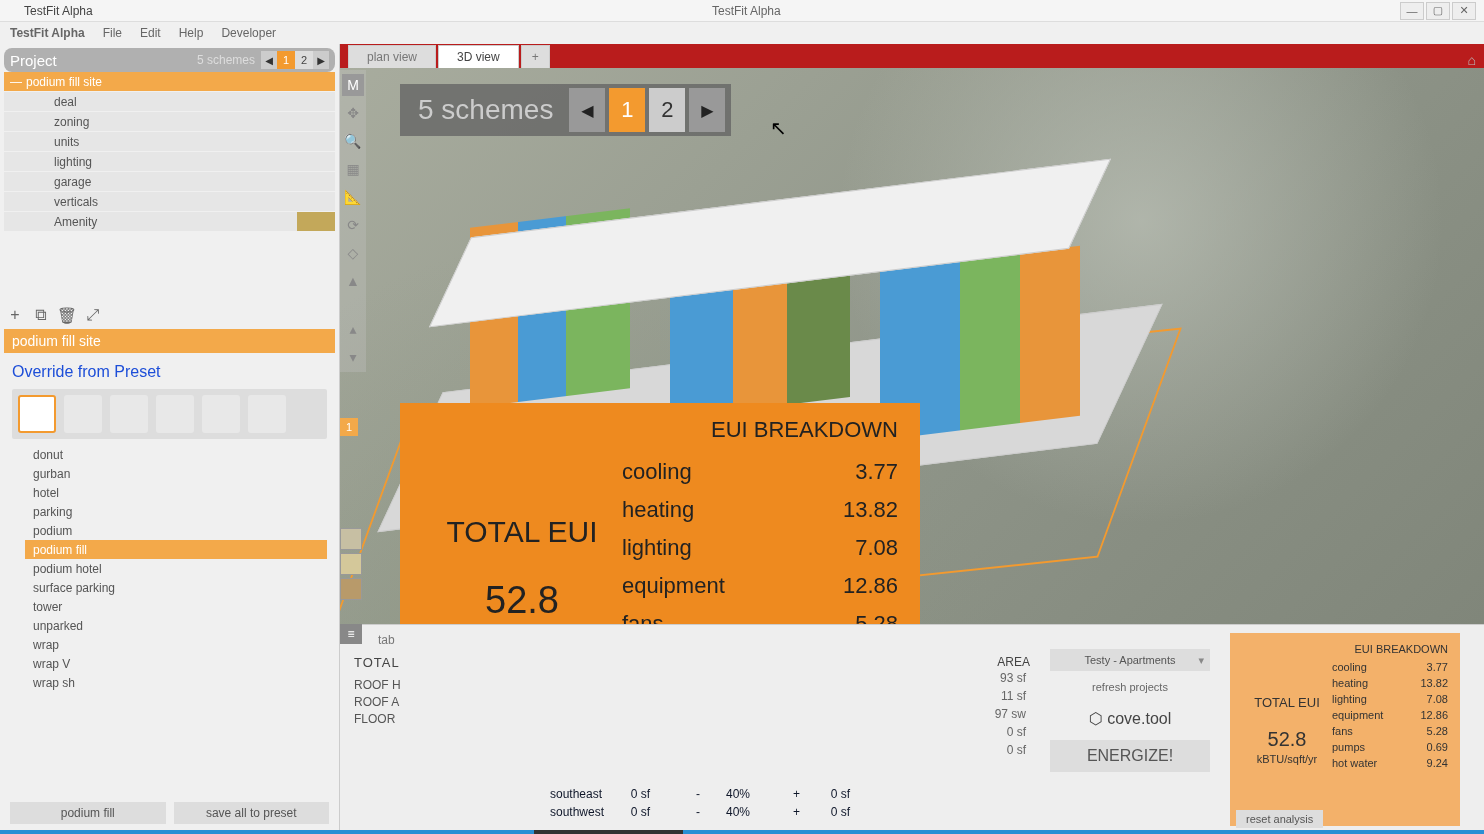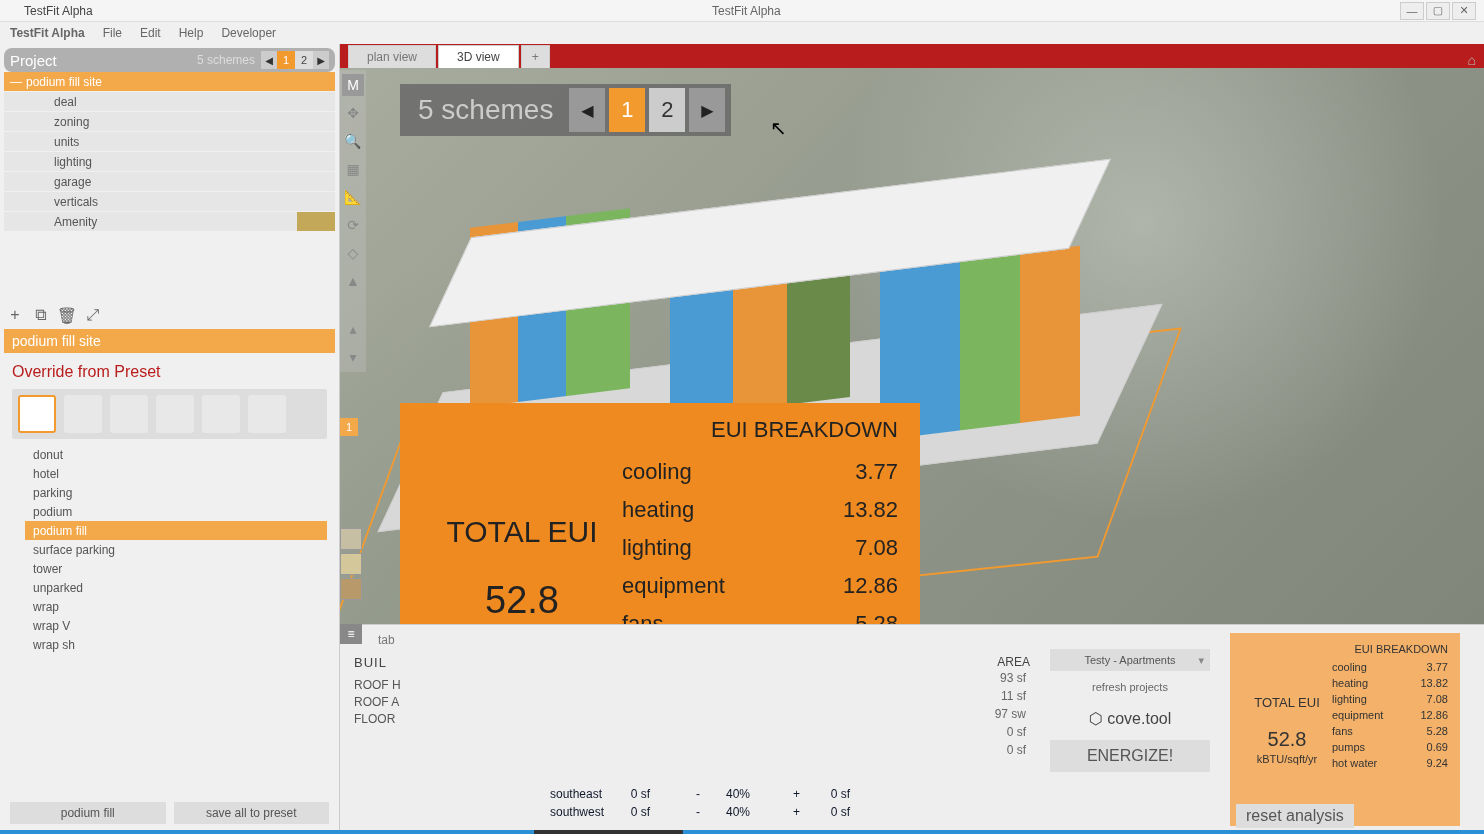--- a/index.html
+++ b/index.html
@@ -38,7 +38,7 @@
 .tb-row .ticon{width:18px;height:18px;display:flex;align-items:center;justify-content:center;}
 
 .orange-bar{background:#f3a94a;color:#fff;height:24px;display:flex;align-items:center;padding:0 8px;font-size:14px;}
-.override-hd{font-size:16px;color:#b91c1c;padding:10px 8px 6px;}
+.override-hd{font-size:16px;color:#1d4ed8;padding:10px 8px 6px;}
 .preset-icons{background:#ddd;margin:2px 8px;padding:6px;display:flex;gap:8px;border-radius:2px;}
 .preset-icons .pi{width:38px;height:38px;background:#e8e8e8;border-radius:3px;}
 .preset-icons .pi.sel{background:#fff;border:2px solid #f39a2f;}

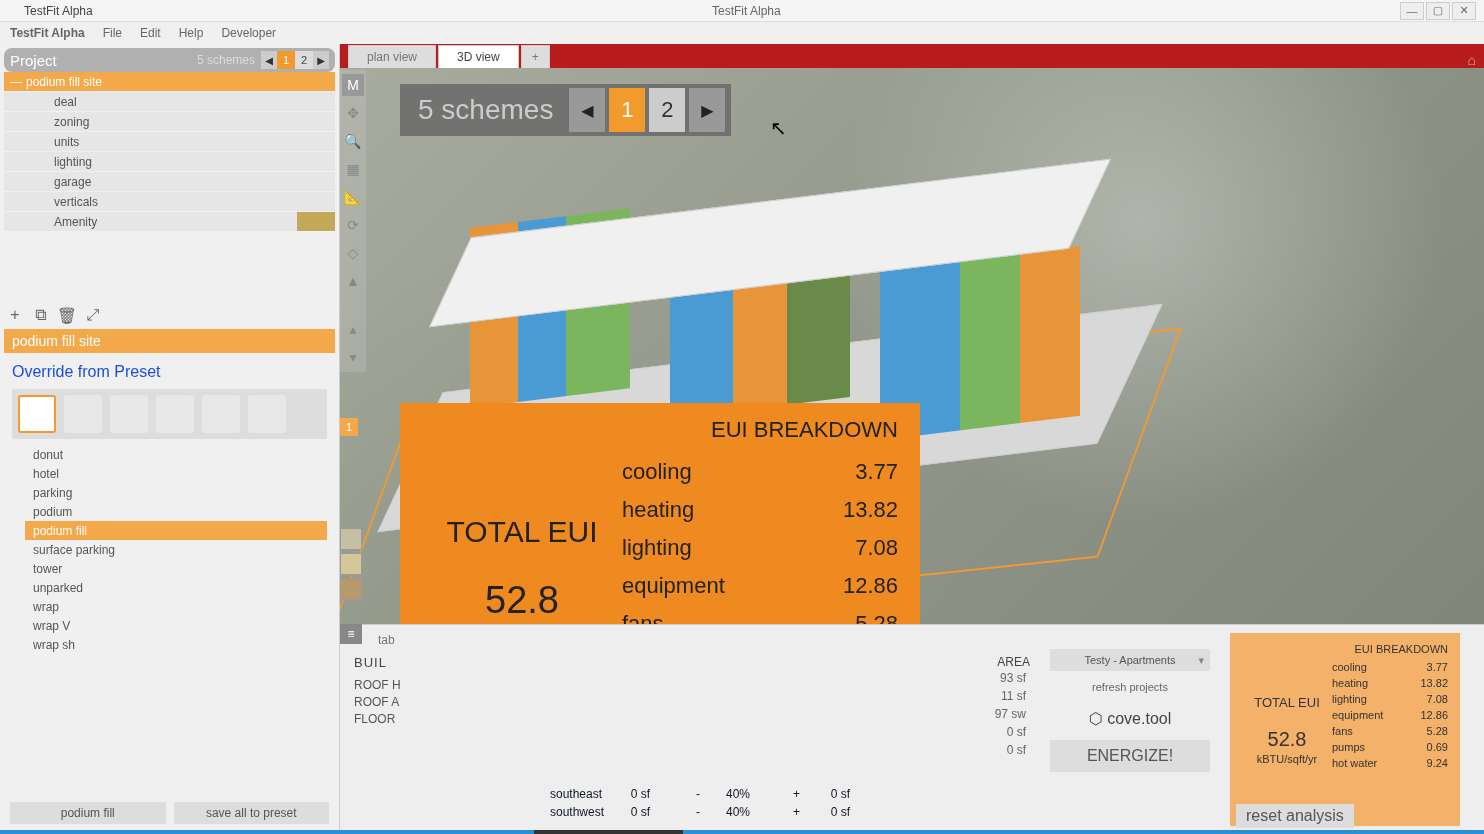--- a/index.html
+++ b/index.html
@@ -192,6 +192,7 @@
     </div>
     <div class="preset-list">
       <div class="pl">donut</div>
+      <div class="pl">gurban</div>
       <div class="pl">hotel</div>
       <div class="pl">parking</div>
       <div class="pl">podium</div>

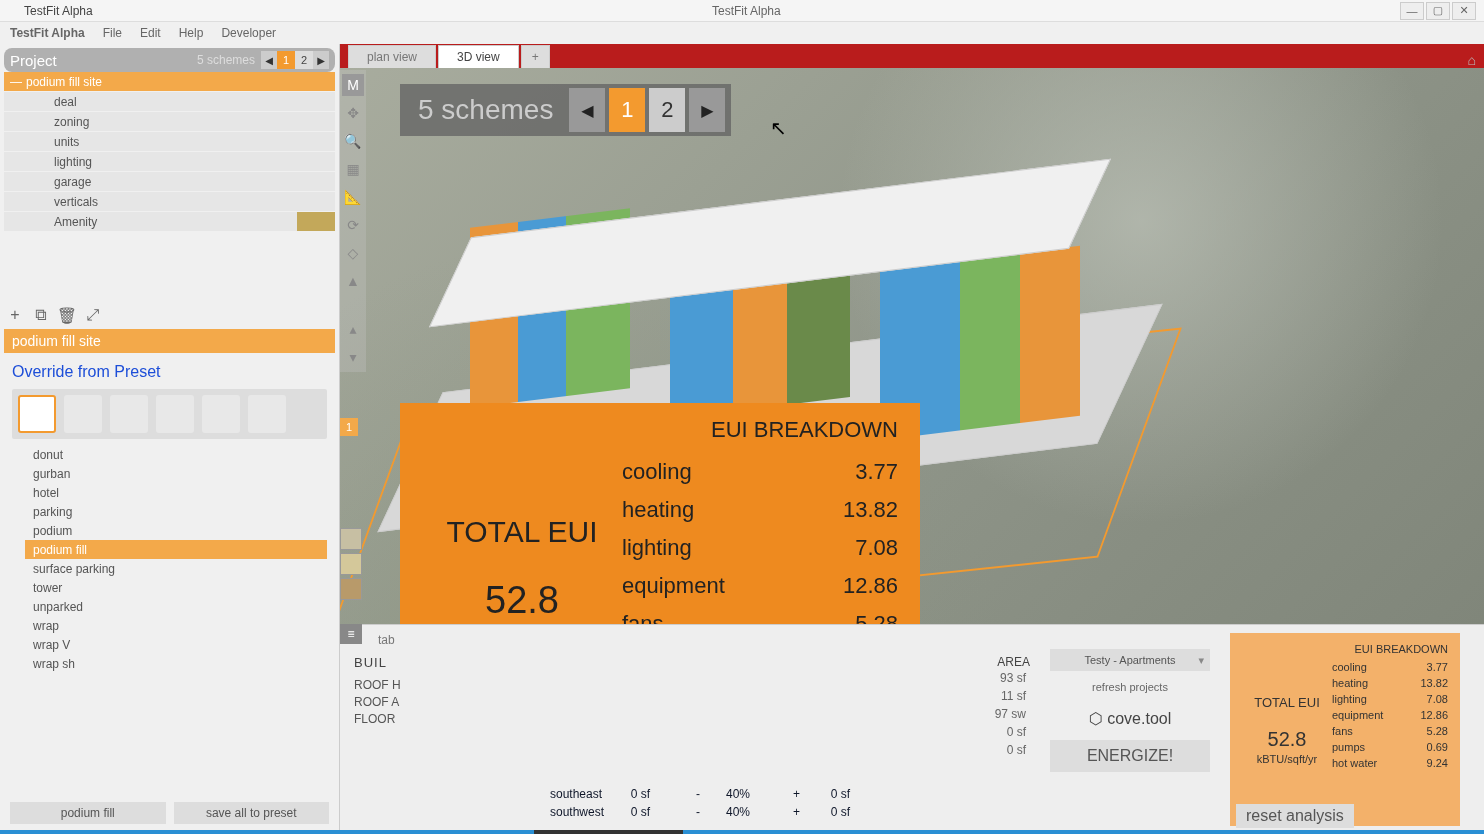--- a/index.html
+++ b/index.html
@@ -197,6 +197,7 @@
       <div class="pl">parking</div>
       <div class="pl">podium</div>
       <div class="pl sel">podium fill</div>
+      <div class="pl">podium hotel</div>
       <div class="pl">surface parking</div>
       <div class="pl">tower</div>
       <div class="pl">unparked</div>

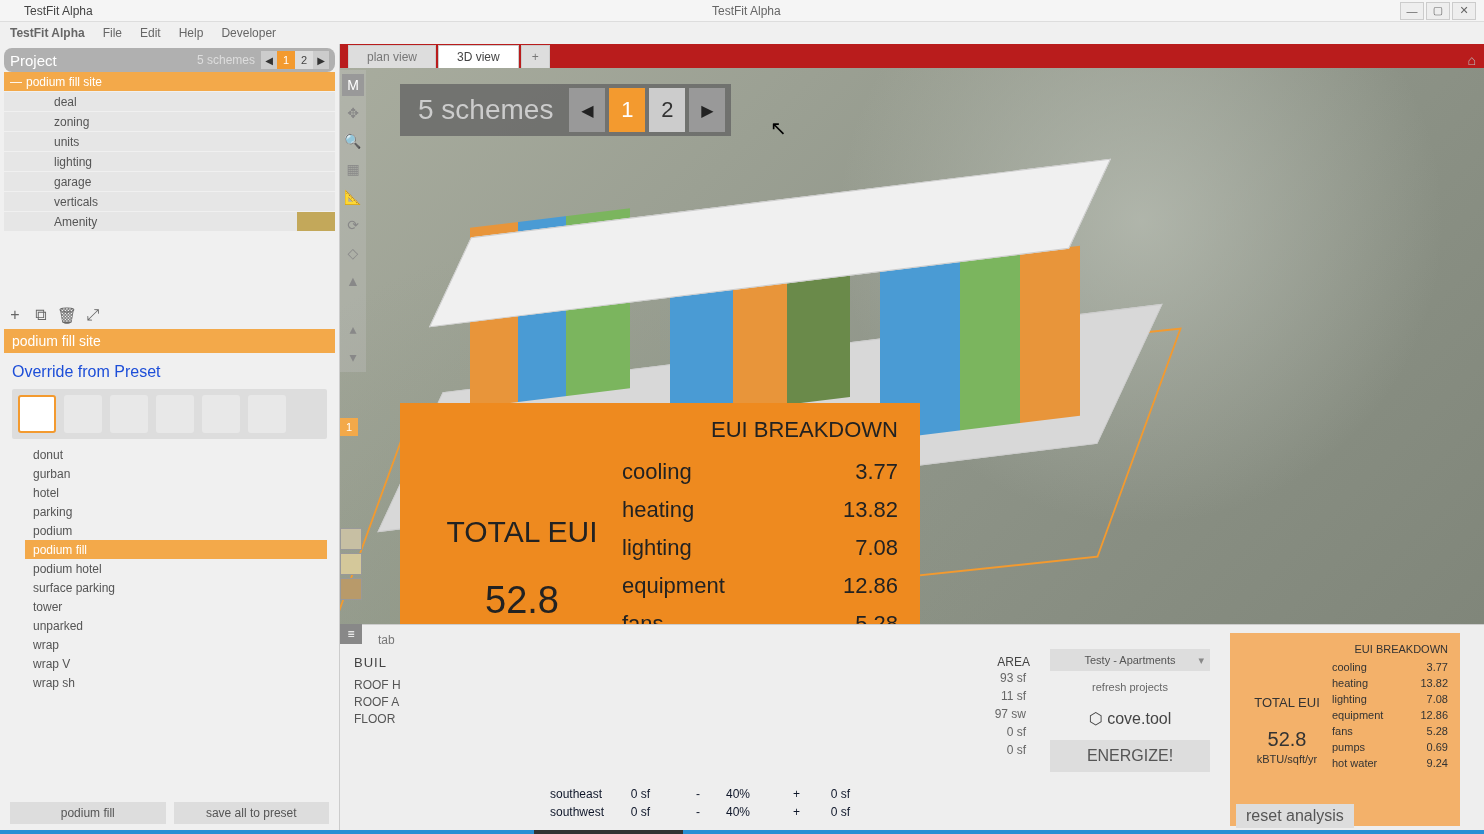--- a/index.html
+++ b/index.html
@@ -305,7 +305,7 @@
           <span style="color:#777;padding:3px 10px;margin-top:12px;">tab</span>
         </div>
         <div class="bcol c1">
-          <div class="bh">BUIL</div>
+          <div class="bh">TOTAL</div>
           <div class="br">
               <span>ROOF H</span>
             </div>

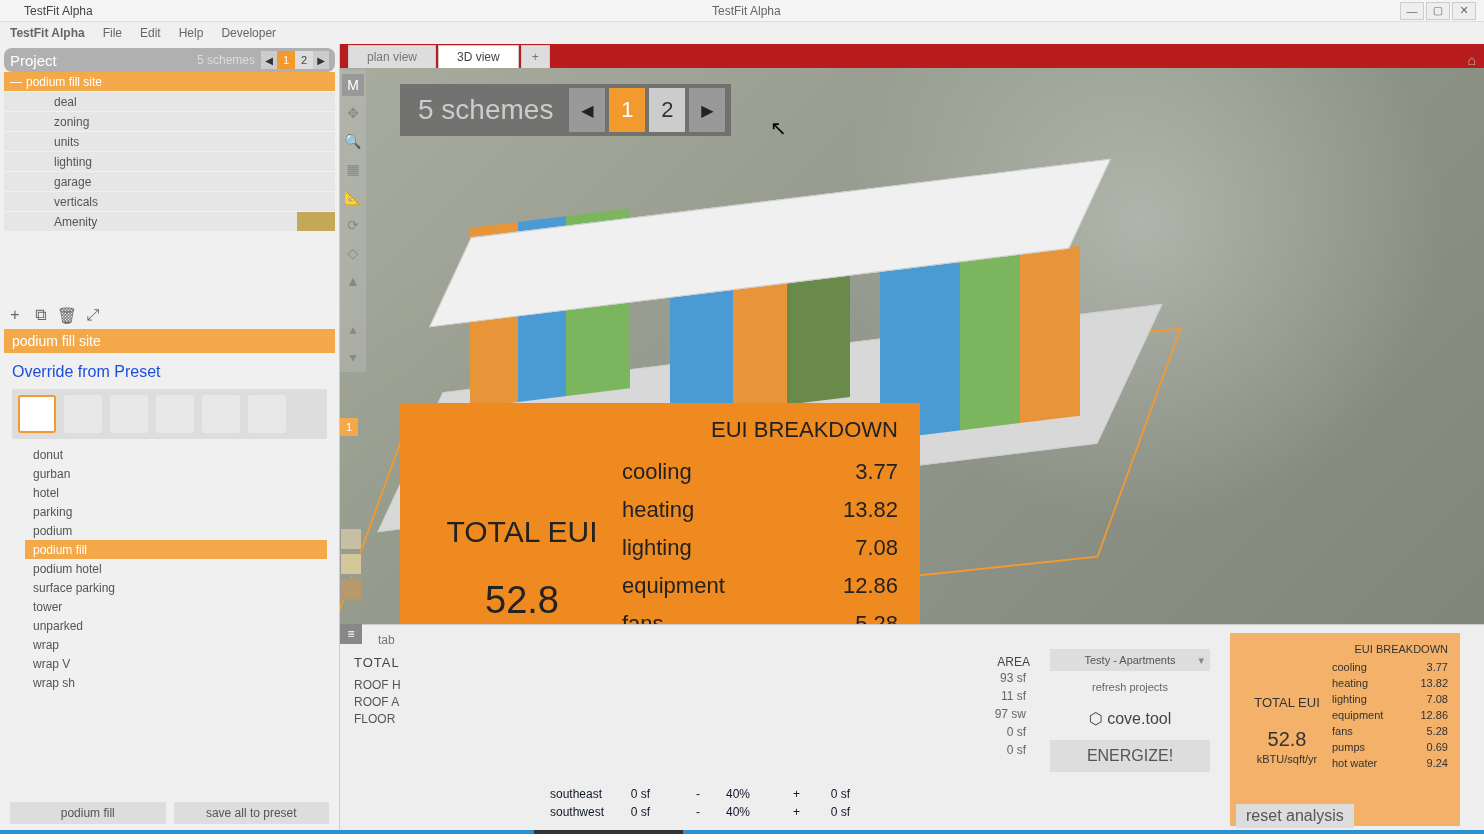--- a/index.html
+++ b/index.html
@@ -125,7 +125,7 @@
 .eui-small .r{flex:1;}
 .eui-small .r .sh{text-align:right;font-size:11px;margin-bottom:4px;}
 .eui-small .r .sr{display:flex;justify-content:space-between;font-size:11px;padding:2px 0;}
-.reset-a{position:absolute;bottom:-2px;left:6px;background:#ddd;padding:3px 10px;font-size:16px;color:#555;}
+.reset-a{position:absolute;bottom:-2px;left:6px;background:#ddd;padding:3px 10px;font-size:11px;color:#555;}
 
 .blue-bar{position:absolute;bottom:0;left:0;right:0;height:4px;background:#2a8fd4;}
 .blue-bar::after{content:"";position:absolute;left:36%;width:10%;top:0;bottom:0;background:#333;}

